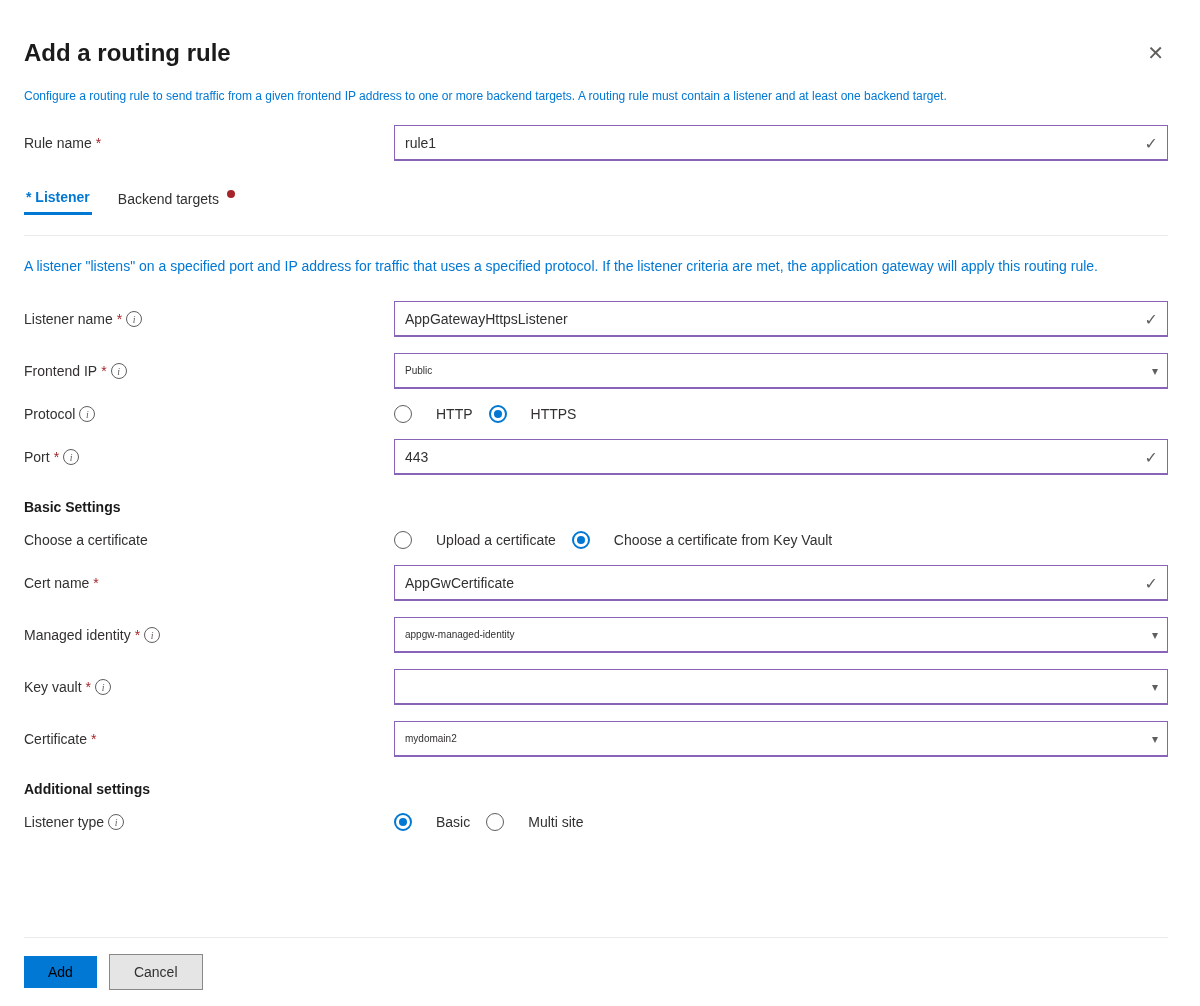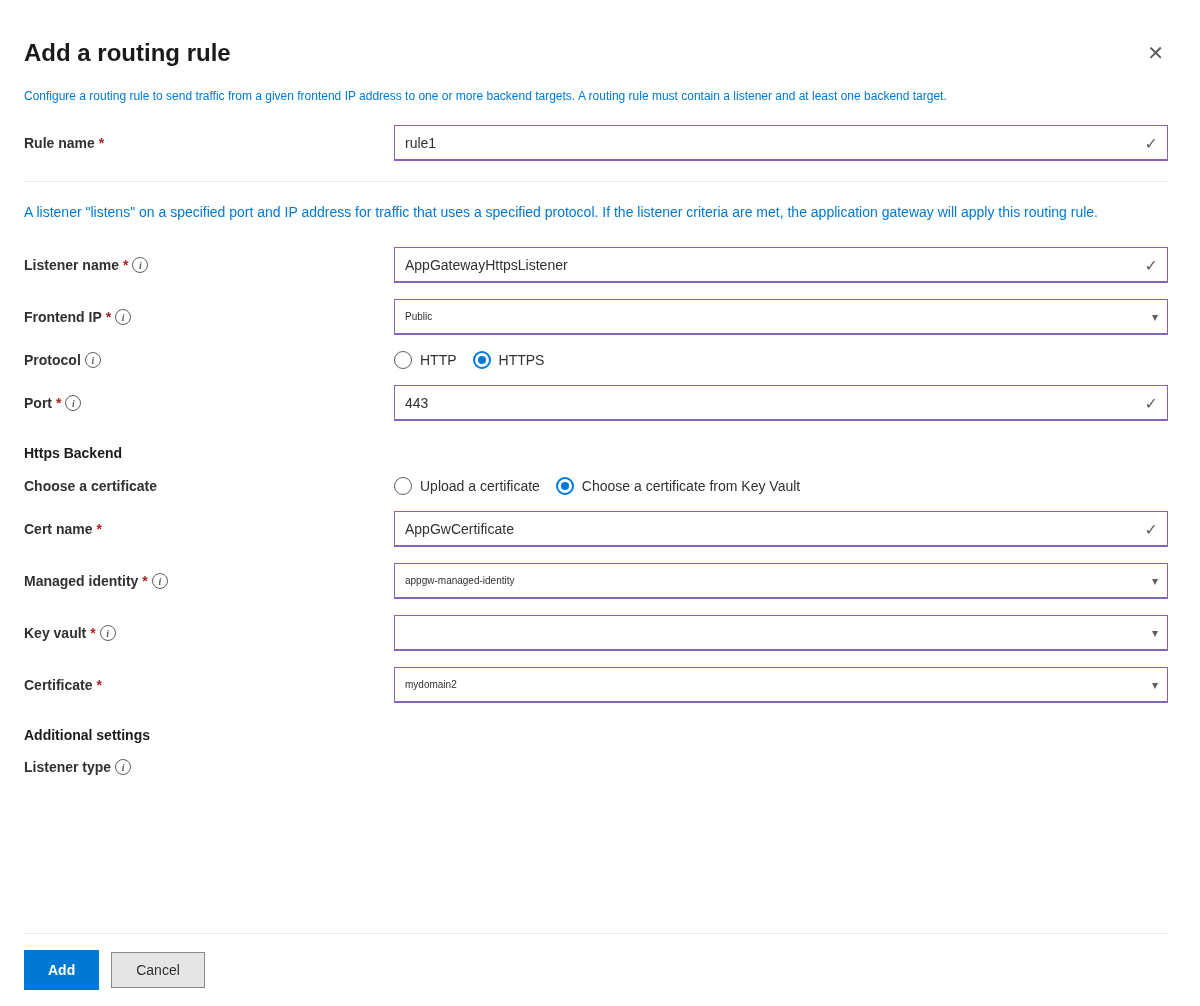--- a/index.html
+++ b/index.html
@@ -59,7 +59,6 @@
       align-items: center;
       gap: 4px;
       flex-shrink: 0;
-      font-weight: bold;
     }
     .required-star {
       color: #a4262c;

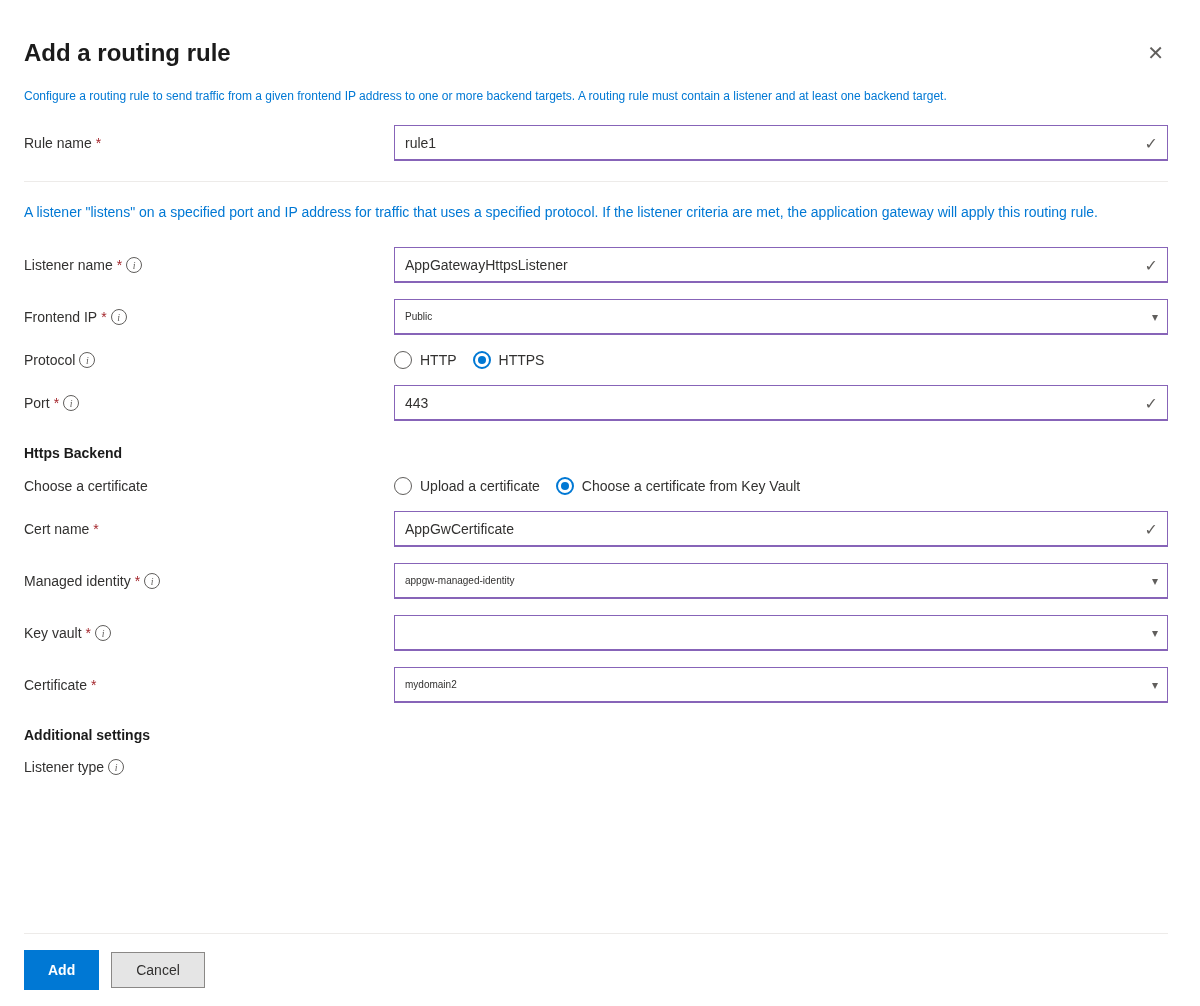--- a/index.html
+++ b/index.html
@@ -272,6 +272,15 @@
     </div>
   </div>
 
+  <div class="tabs-section">
+    <div class="tab-item active">
+      <span>* Listener</span>
+    </div>
+    <div class="tab-item">
+      <span>Backend targets</span>
+      <span class="tab-notification"></span>
+    </div>
+  </div>
   <div class="tabs-divider"></div>
 
   <p class="listener-description">A listener "listens" on a specified port and IP address for traffic that uses a specified protocol. If the listener criteria are met, the application gateway will apply this routing rule.</p>

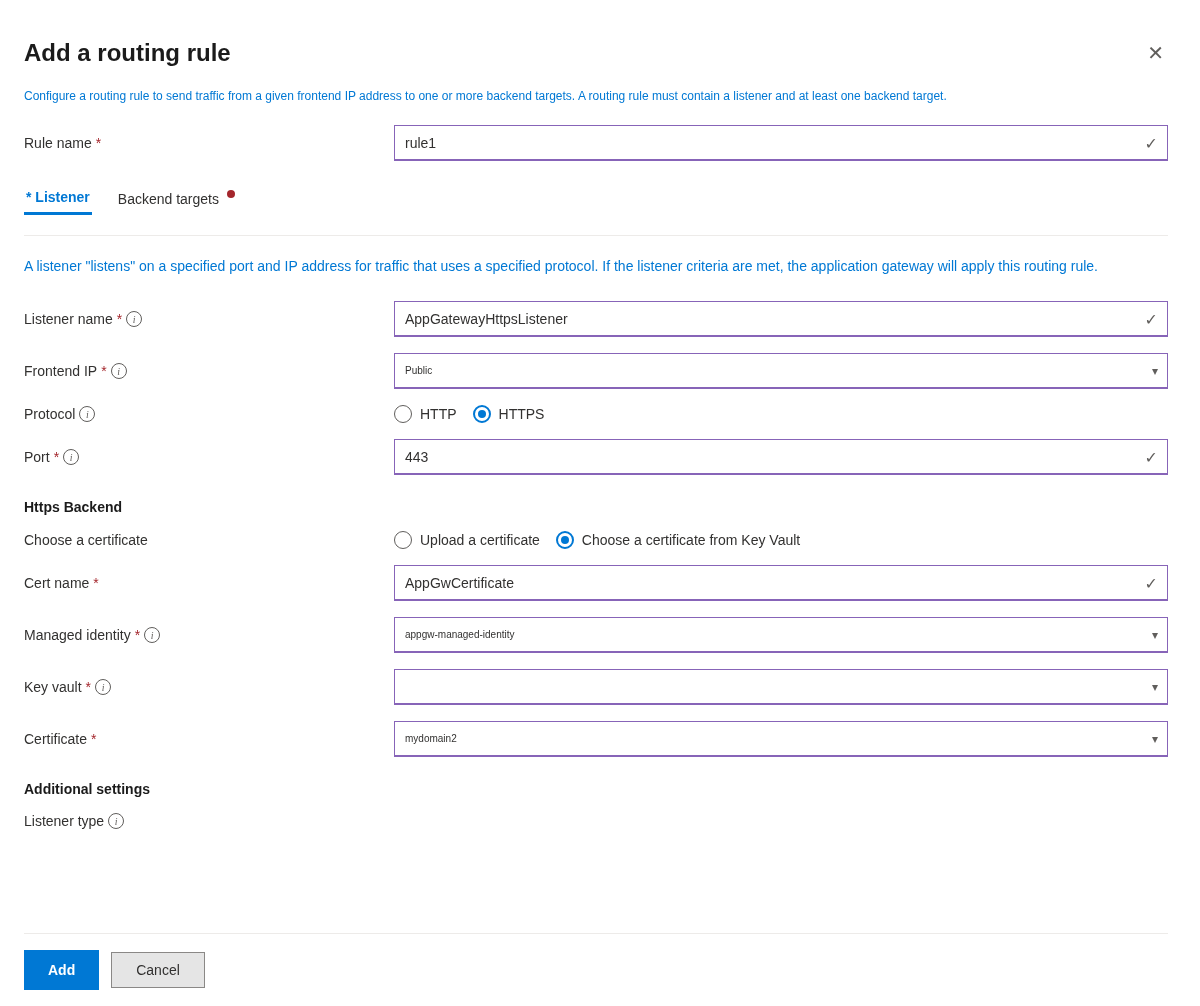--- a/index.html
+++ b/index.html
@@ -191,7 +191,7 @@
     .radio-option {
       display: flex;
       align-items: center;
-      gap: 8px;
+      gap: 24px;
       cursor: pointer;
     }
     .radio-circle {

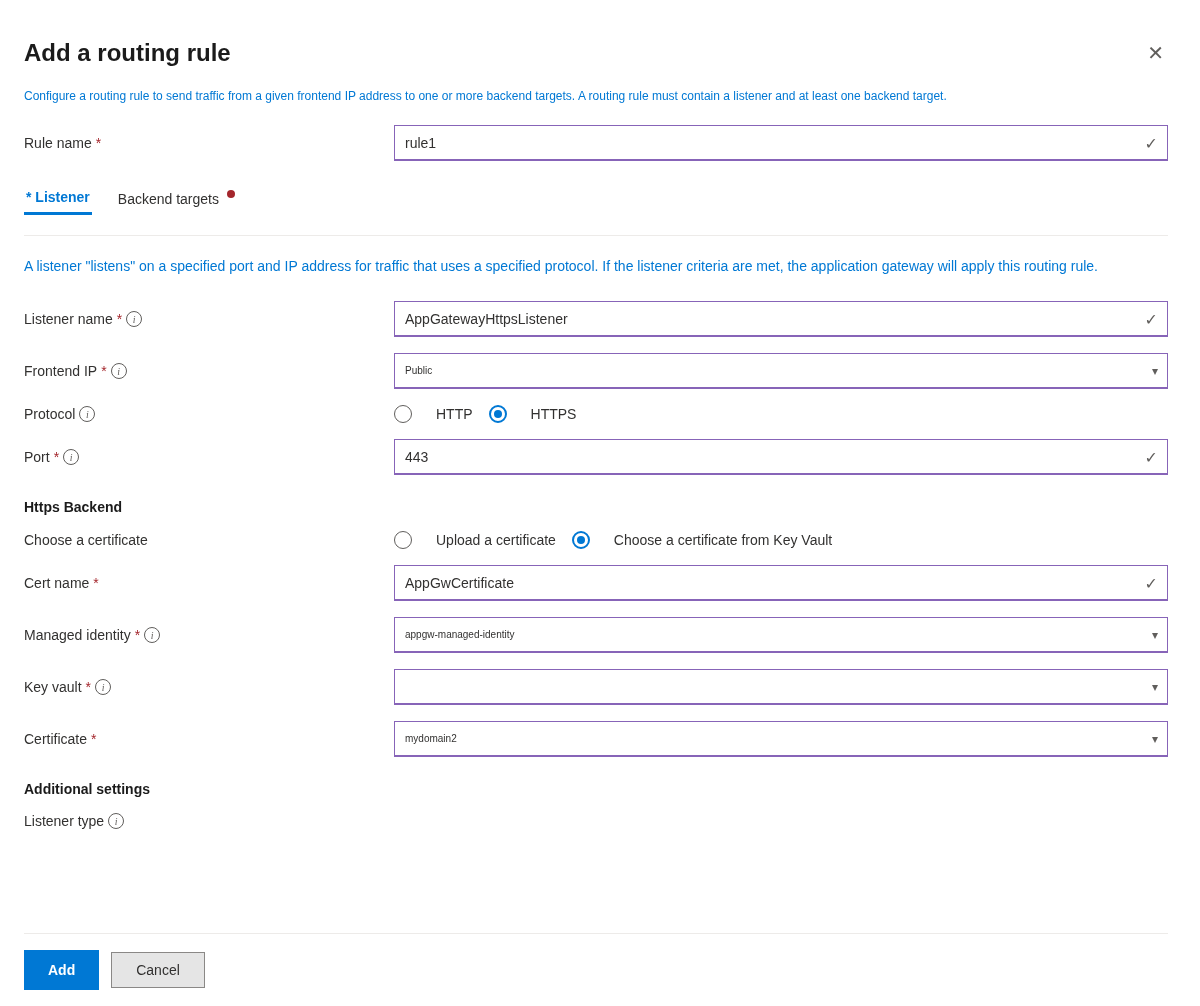--- a/index.html
+++ b/index.html
@@ -349,7 +349,7 @@
     </div>
   </div>
 
-  <div class="section-heading">Https Backend</div>
+  <div class="section-heading">Basic Settings</div>
 
   <div class="form-row">
     <div class="field-label">

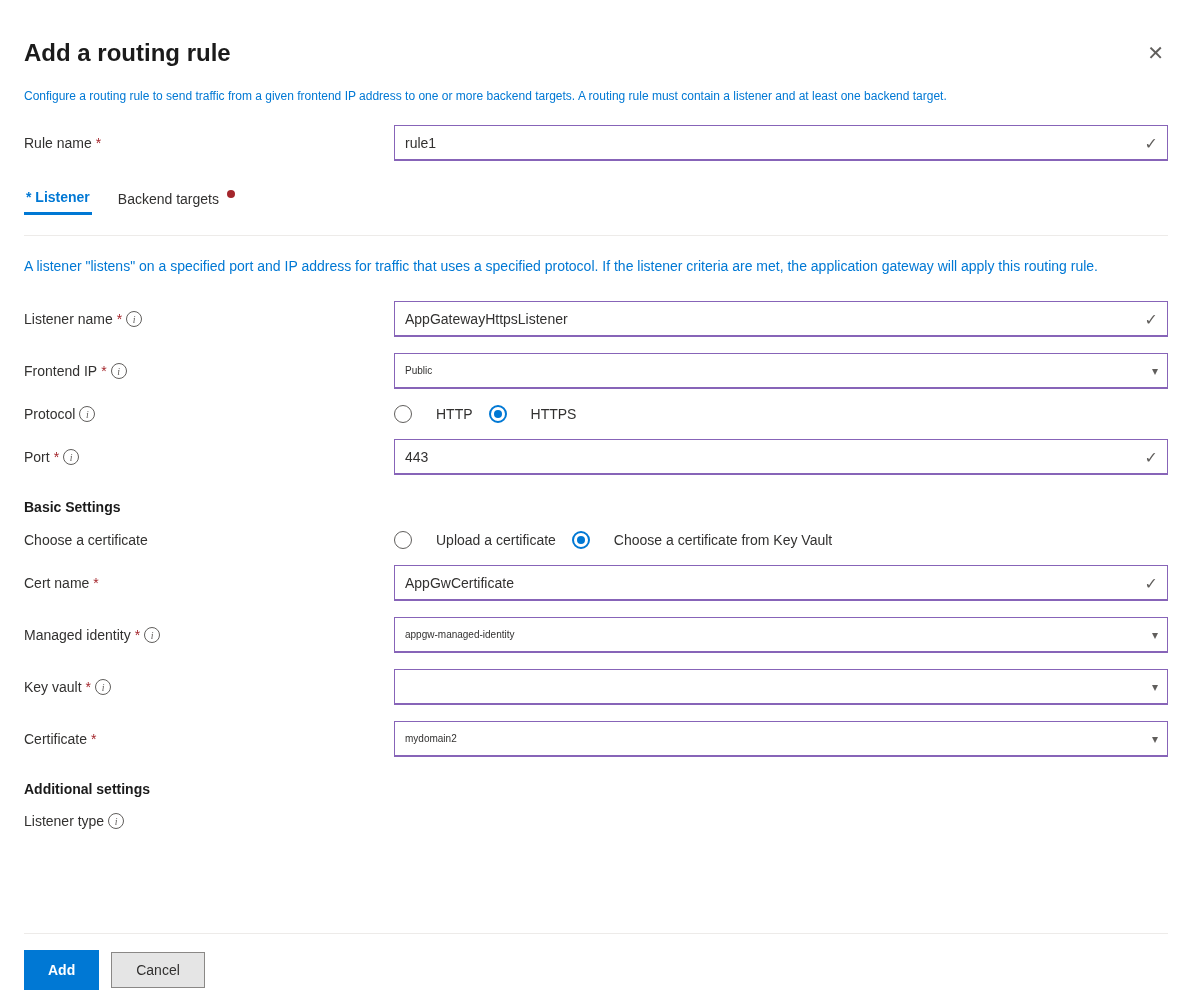--- a/index.html
+++ b/index.html
@@ -436,6 +436,18 @@
       <span>Listener type</span>
       <span class="info-icon">i</span>
     </div>
+    <div class="field-input-area">
+      <div class="radio-group">
+        <label class="radio-option">
+          <div class="radio-circle selected"></div>
+          <span>Basic</span>
+        </label>
+        <label class="radio-option">
+          <div class="radio-circle"></div>
+          <span>Multi site</span>
+        </label>
+      </div>
+    </div>
   </div>
 
 

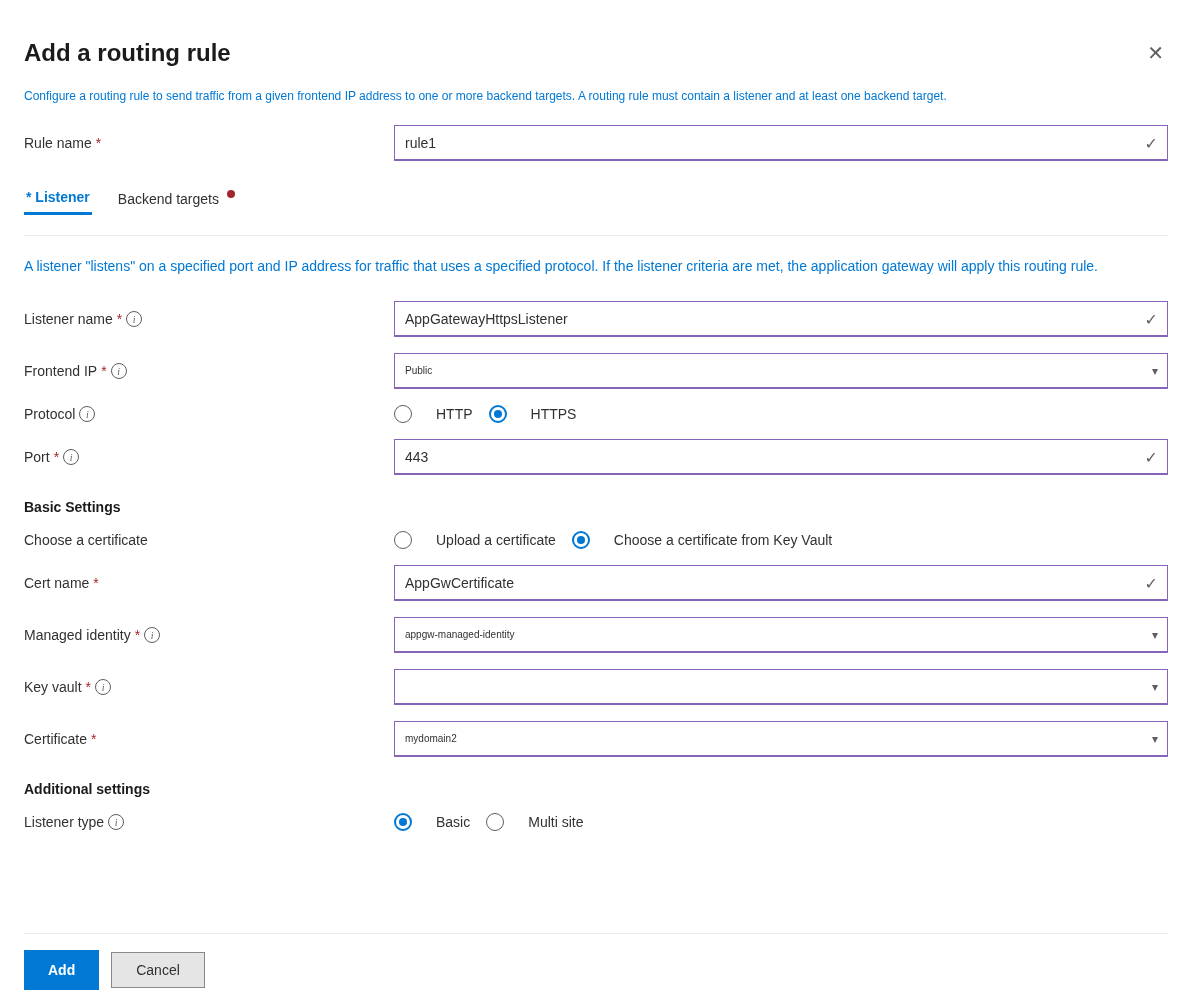--- a/index.html
+++ b/index.html
@@ -230,13 +230,13 @@
     }
     .btn-primary {
       background: #0078d4;
-      color: #ffffff;
+      color: #000000;
       border: none;
       padding: 8px 24px;
       font-size: 14px;
-      font-weight: 700;
-      cursor: pointer;
-      height: 40px;
+      font-weight: 400;
+      cursor: pointer;
+      height: 32px;
     }
     .btn-secondary {
       background: #e5e5e5;

